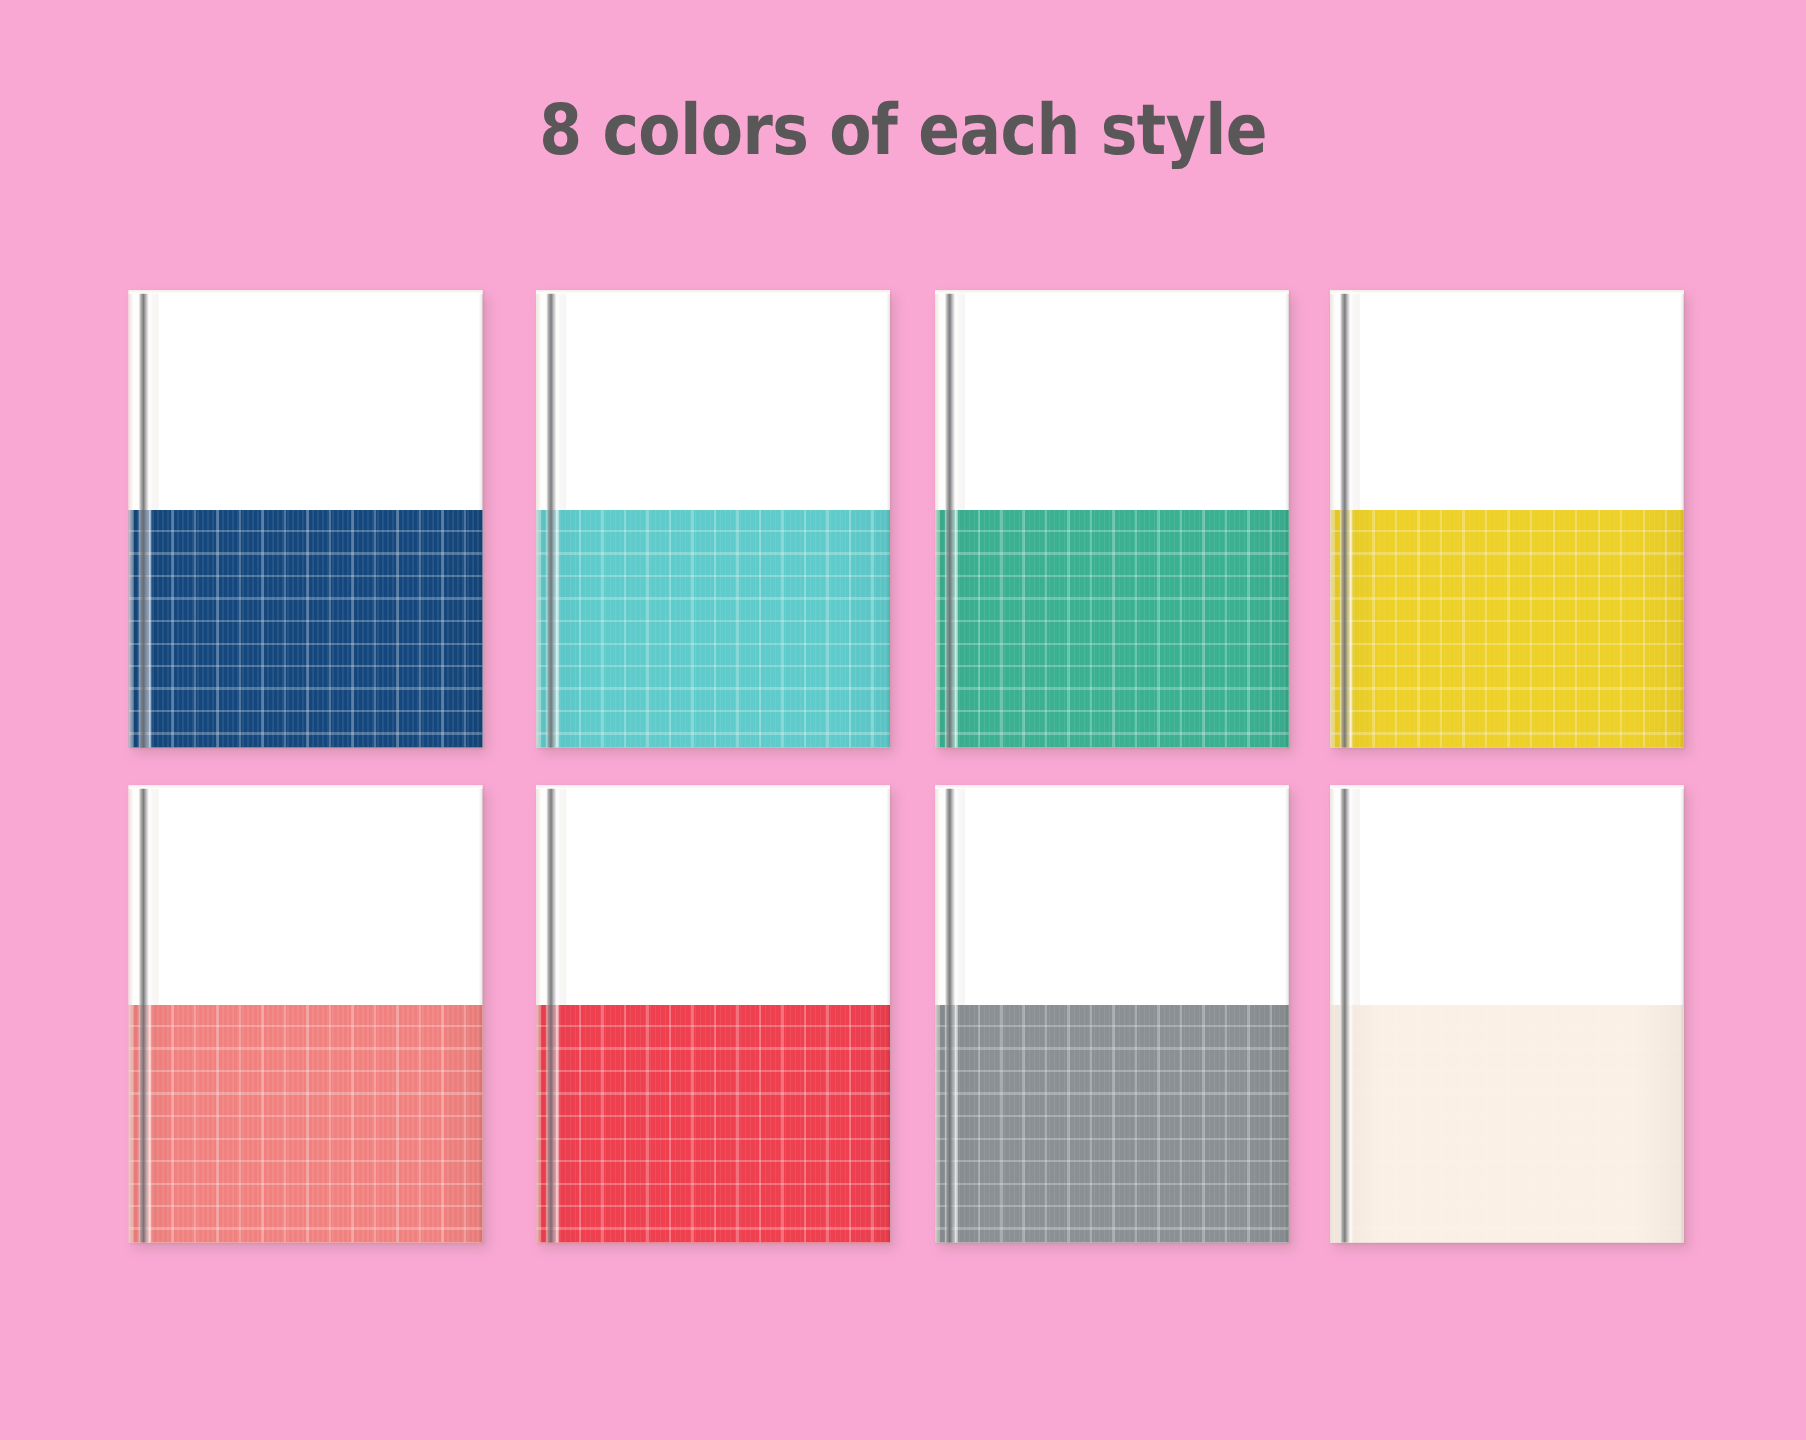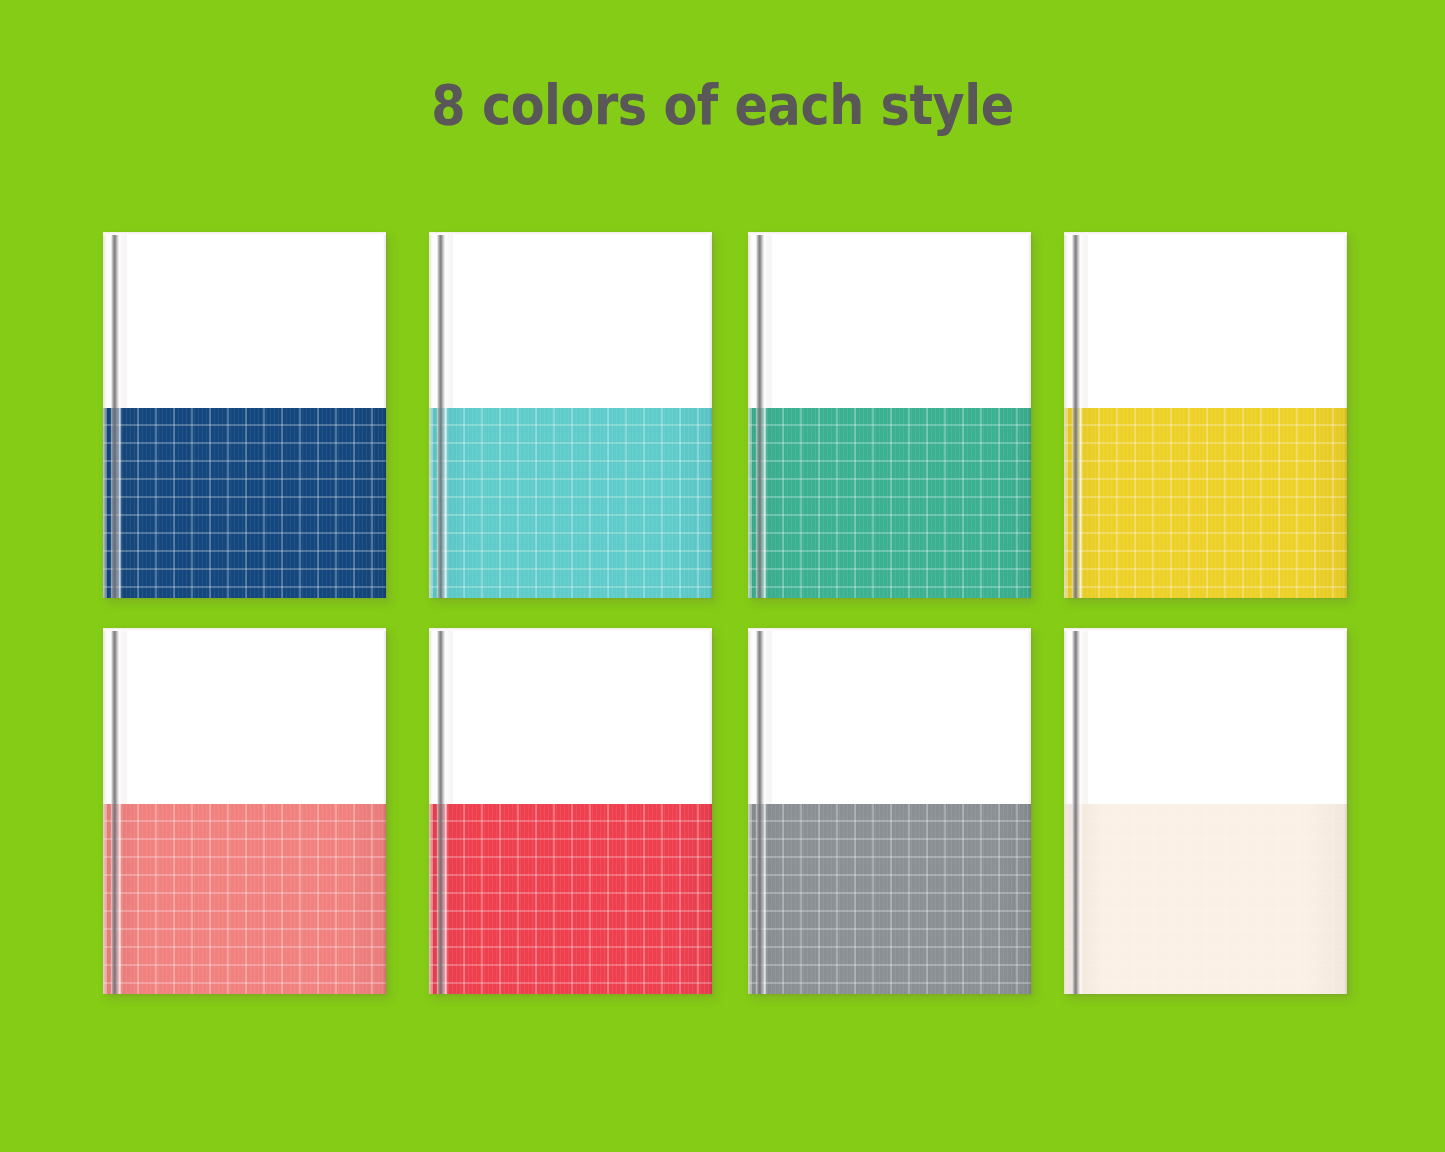--- a/index.html
+++ b/index.html
@@ -206,7 +206,7 @@
 </head>
 <body style="background: rgb(236, 226, 217);">
 
-<div id="stage" style="background: #84cc16; text-decoration: underline;">
+<div id="stage" style="background: #f9a8d4; text-decoration: underline;">
 
   <h1 id="title" style="color: rgb(89, 87, 87);">8 colors of each style</h1>
 

